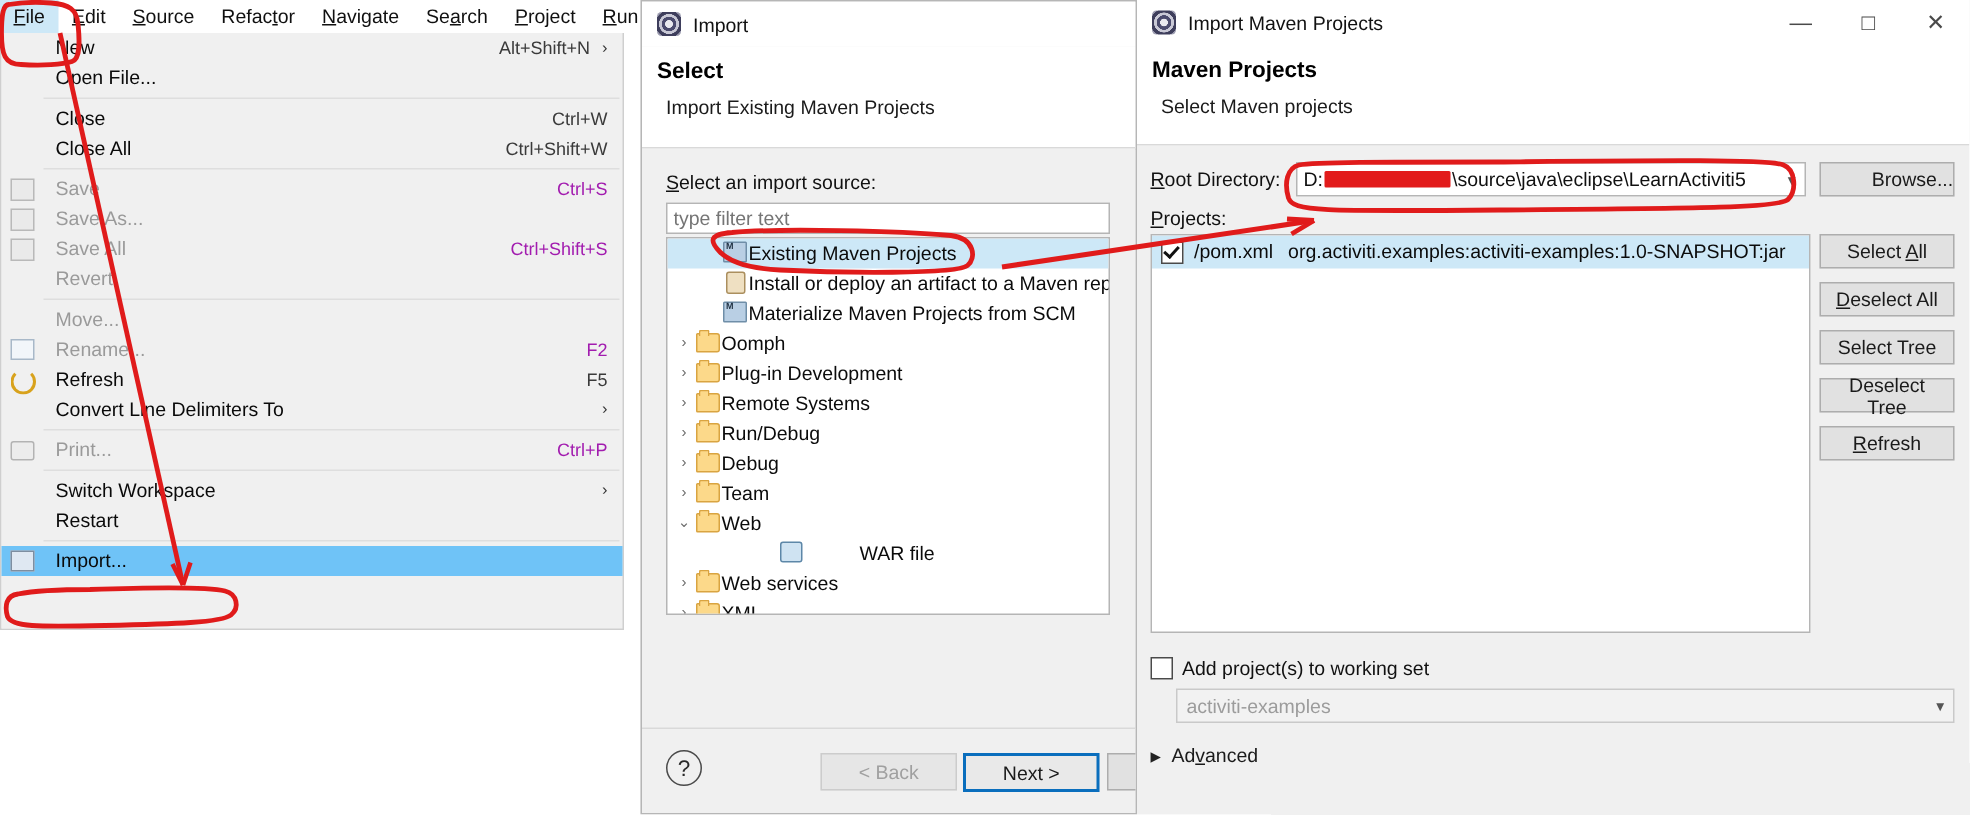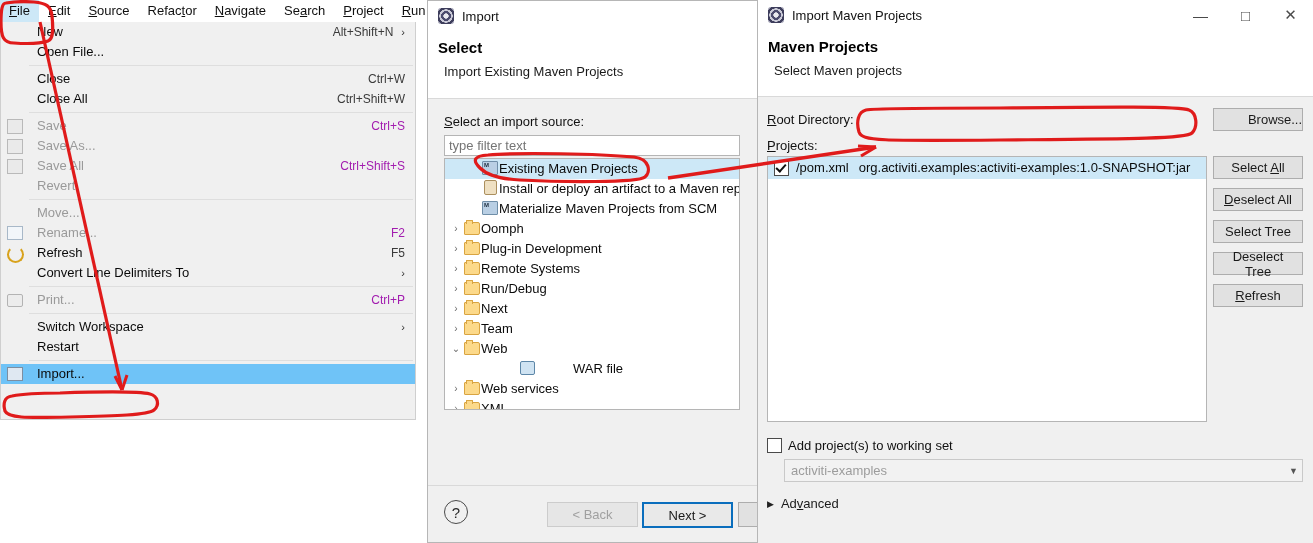--- a/index.html
+++ b/index.html
@@ -427,6 +427,12 @@
       <u>R</u><span>oot Directory:</span>
     </div>
 
+    <div id="rootdir-combo">
+      <span id="rootdir-value">
+        <span>D:</span><span class="redact"></span><span>\source\java\eclipse\LearnActiviti5</span>
+      </span>
+      <span class="combo-arrow">▼</span>
+    </div>
 
     <button class="btn btn-side" style="top:10px;padding-left:40px;">
       <span>Browse...</span>

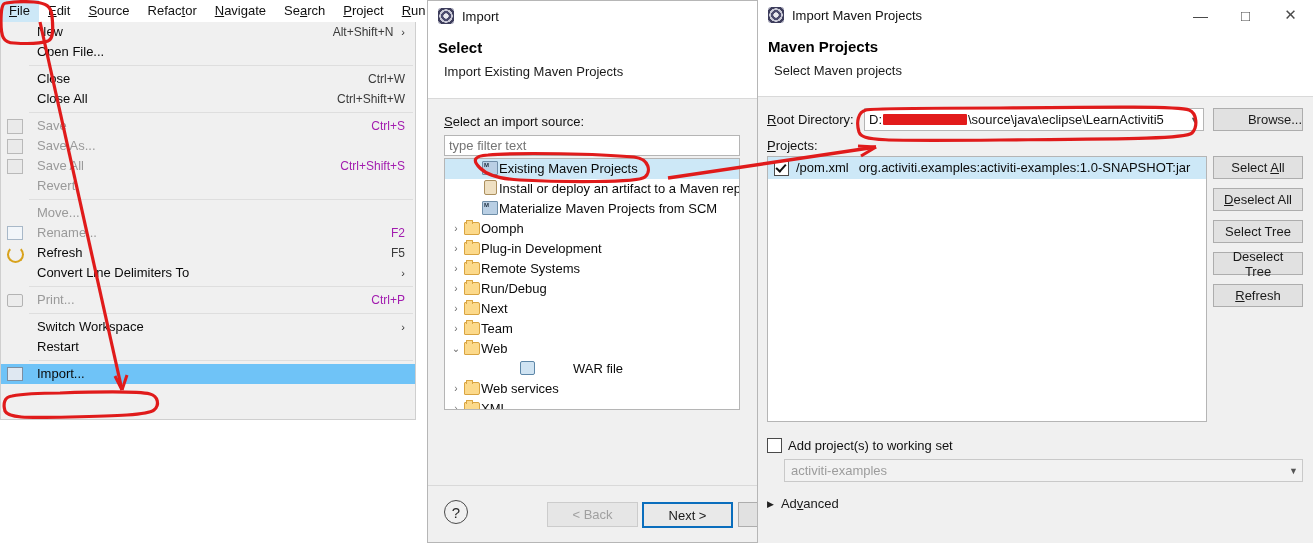--- a/index.html
+++ b/index.html
@@ -95,7 +95,7 @@
     overflow:hidden;
   }
   .trow{
-    position:relative;height:20px;line-height:20px;display:flex;align-items:flex-end;
+    position:relative;height:20px;line-height:20px;display:flex;align-items:center;
     font-size:13px;color:#0b0b0b;white-space:nowrap;padding-left:4px;cursor:default;
   }
   .trow.sel{background:#cde8f7;}

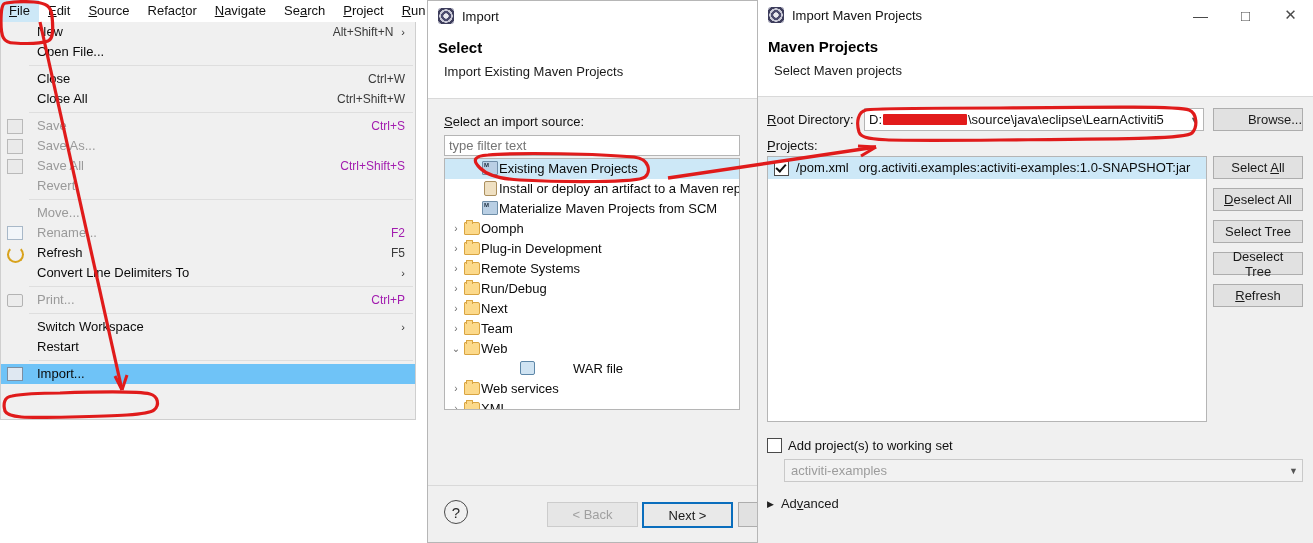--- a/index.html
+++ b/index.html
@@ -366,7 +366,7 @@
         <div class="trow" style="padding-left: 4px;">
           <span class="tw">›</span>
           <span class="ico"><span class="folder"></span></span>
-          <span>Next</span>
+          <span>Debug</span>
         </div>
         <div class="trow" style="padding-left: 4px;">
           <span class="tw">›</span>

